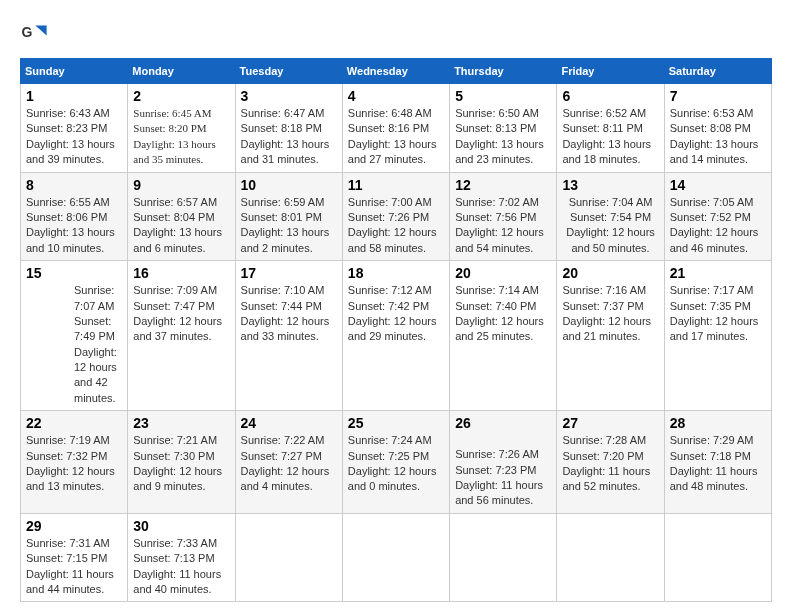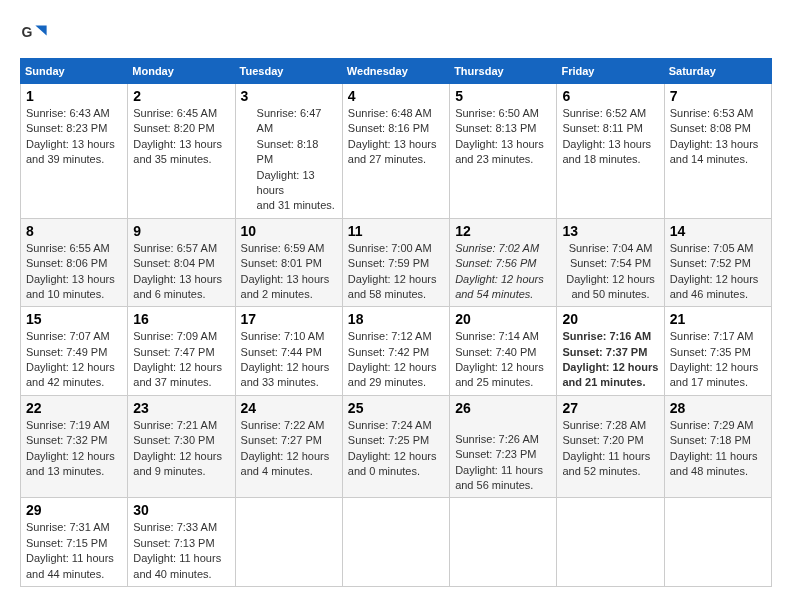--- a/index.html
+++ b/index.html
@@ -129,7 +129,7 @@
         </td>
         <td>
           <span class="day-num">2</span>
-          <div class="day-info" style="white-space: pre-line;">Sunrise: 6:45 AM
+          <div class="day-info" style="white-space: pre-line; font-family: Liberation Serif, serif;">Sunrise: 6:45 AM
 Sunset: 8:20 PM
 Daylight: 13 hours
 and 35 minutes.</div>

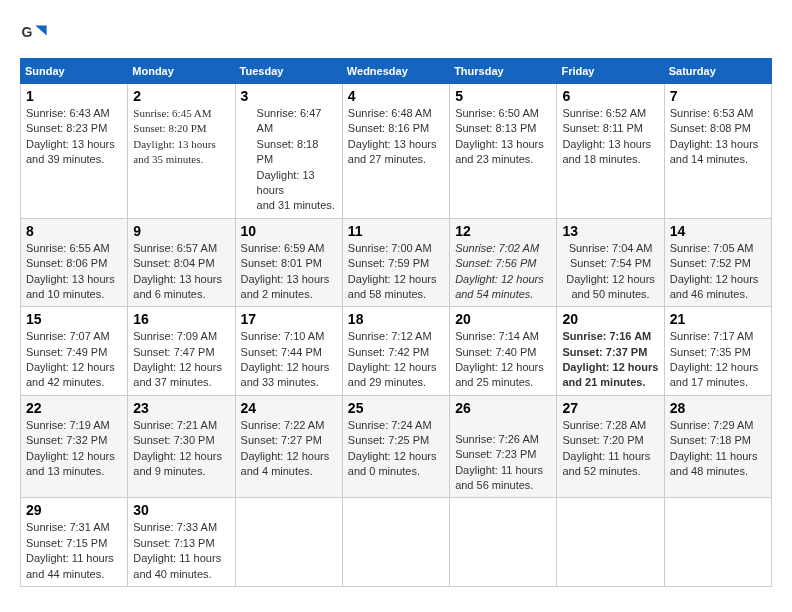--- a/index.html
+++ b/index.html
@@ -136,7 +136,7 @@
         </td>
         <td>
           <span class="day-num">3</span>
-          <div class="day-info" style="white-space: pre-line; margin-left: 16px;">Sunrise: 6:47 AM
+          <div class="day-info" style="white-space: pre-line;">Sunrise: 6:47 AM
 Sunset: 8:18 PM
 Daylight: 13 hours
 and 31 minutes.</div>

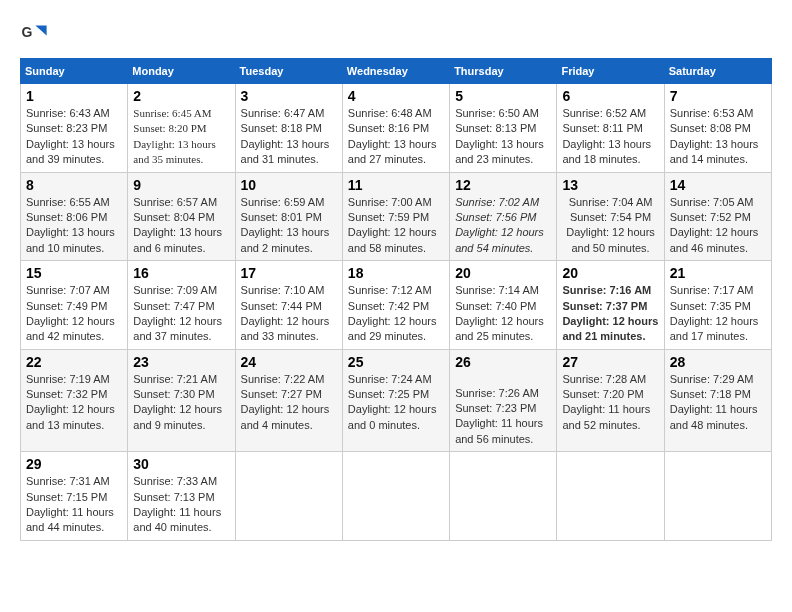--- a/index.html
+++ b/index.html
@@ -195,7 +195,7 @@
         <td>
           <span class="day-num">11</span>
           <div class="day-info" style="white-space: pre-line;">Sunrise: 7:00 AM
-Sunset: 7:59 PM
+Sunset: 7:26 PM
 Daylight: 12 hours
 and 58 minutes.</div>
         </td>

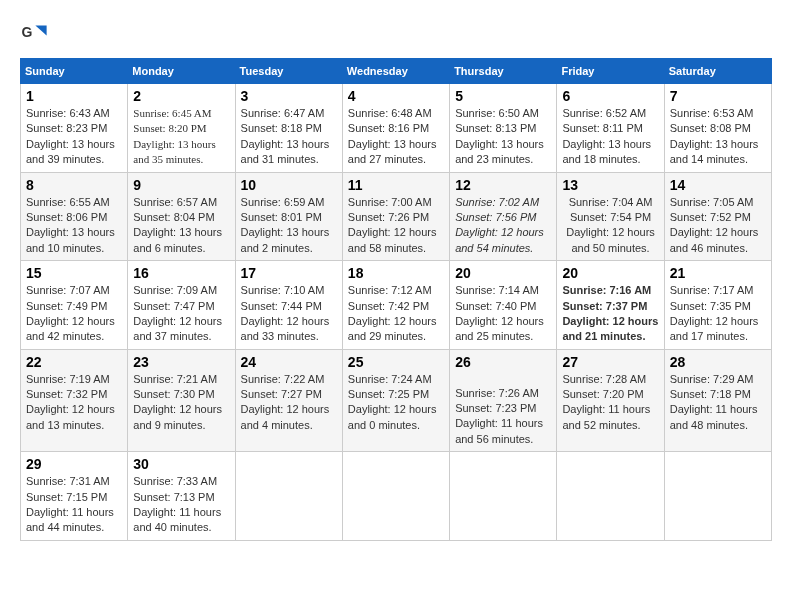--- a/index.html
+++ b/index.html
@@ -201,7 +201,7 @@
         </td>
         <td>
           <span class="day-num">12</span>
-          <div class="day-info" style="white-space: pre-line; font-style: italic;">Sunrise: 7:02 AM
+          <div class="day-info" style="white-space: pre-line;">Sunrise: 7:02 AM
 Sunset: 7:56 PM
 Daylight: 12 hours
 and 54 minutes.</div>

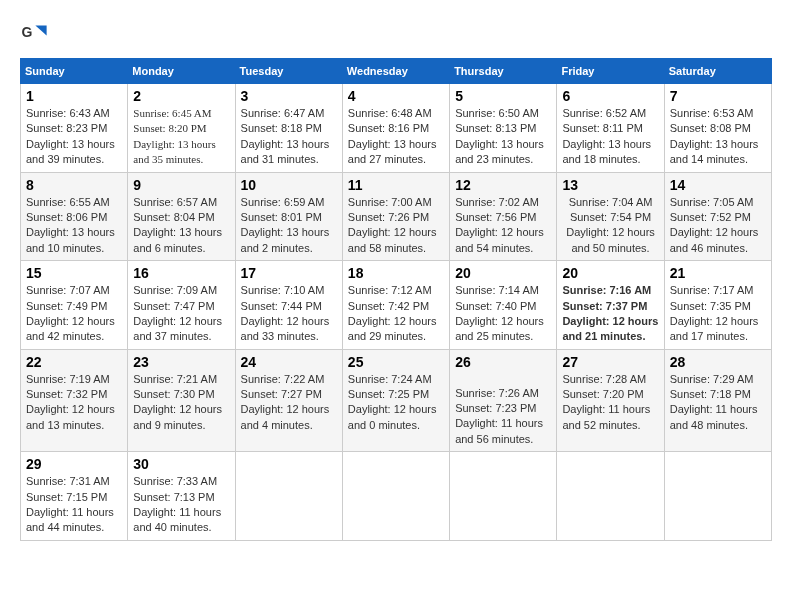--- a/index.html
+++ b/index.html
@@ -224,7 +224,7 @@
       <tr>
         <td>
           <span class="day-num">15</span>
-          <div class="day-info" style="white-space: pre-line;">Sunrise: 7:07 AM
+          <div class="day-info" style="white-space: pre-line; margin-left: 48px;">Sunrise: 7:07 AM
 Sunset: 7:49 PM
 Daylight: 12 hours
 and 42 minutes.</div>

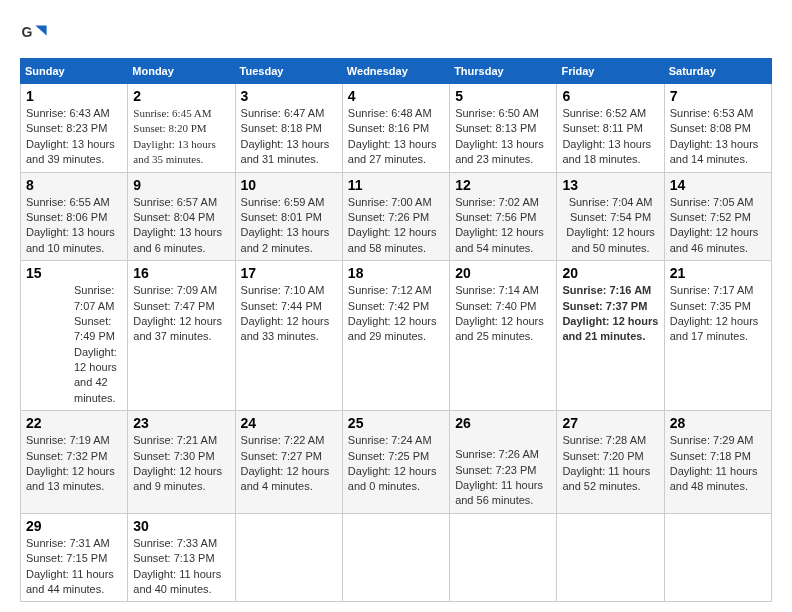--- a/index.html
+++ b/index.html
@@ -259,7 +259,7 @@
         </td>
         <td>
           <span class="day-num">20</span>
-          <div class="day-info" style="white-space: pre-line; font-weight: bold;">Sunrise: 7:16 AM
+          <div class="day-info" style="white-space: pre-line;">Sunrise: 7:16 AM
 Sunset: 7:37 PM
 Daylight: 12 hours
 and 21 minutes.</div>

